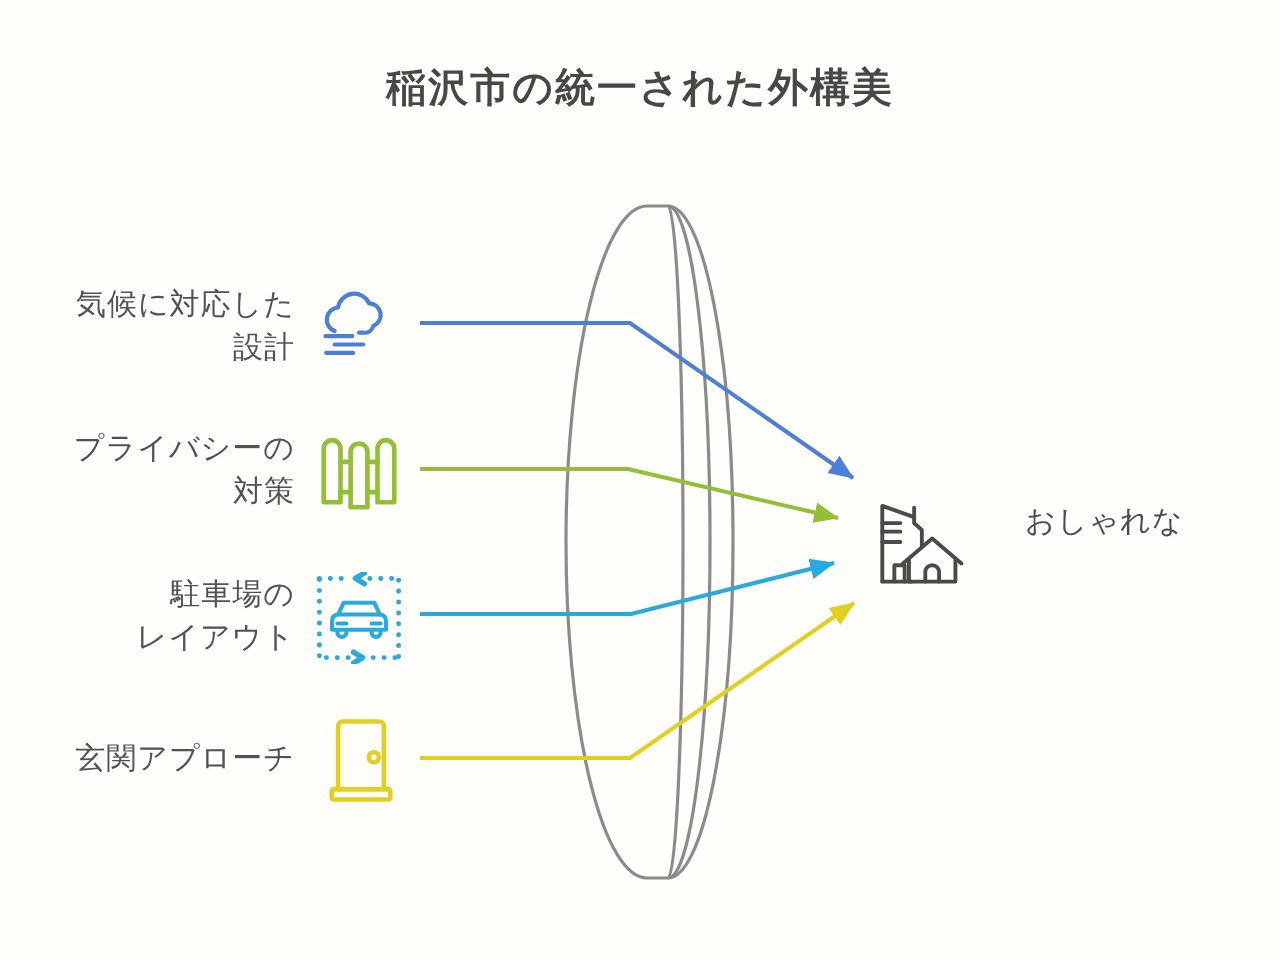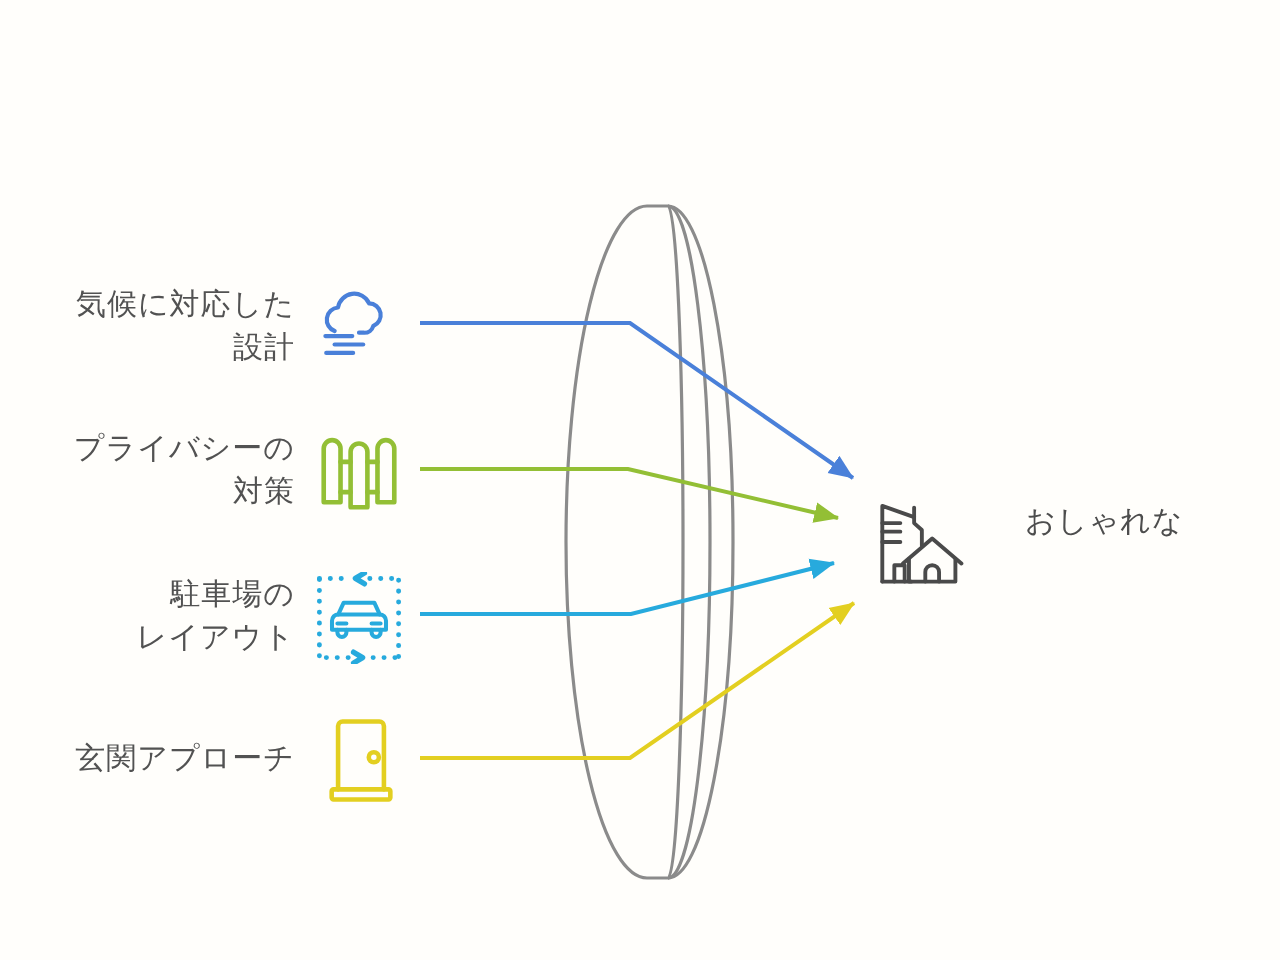--- a/index.html
+++ b/index.html
@@ -44,6 +44,7 @@
 
 <div class="canvas">
 
+  <div class="title">稲沢市の統一された外構美</div>
 
   <svg class="svg-layer" width="1280" height="960" viewBox="0 0 1280 960">
     <defs>

